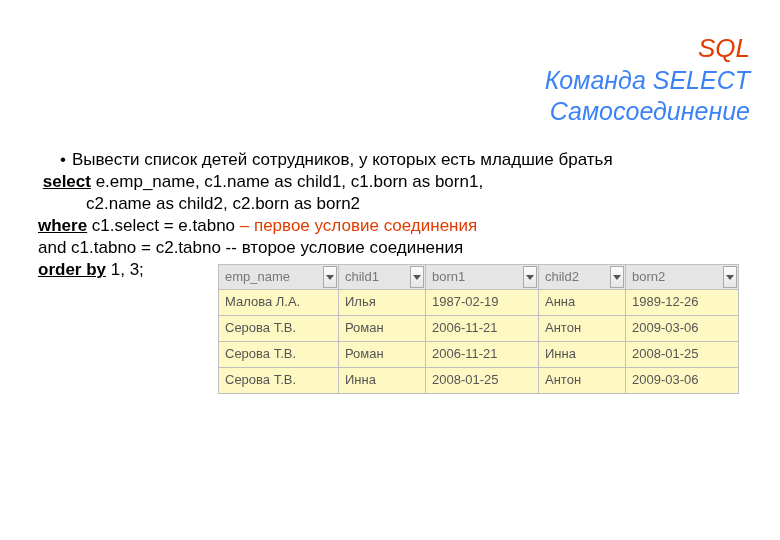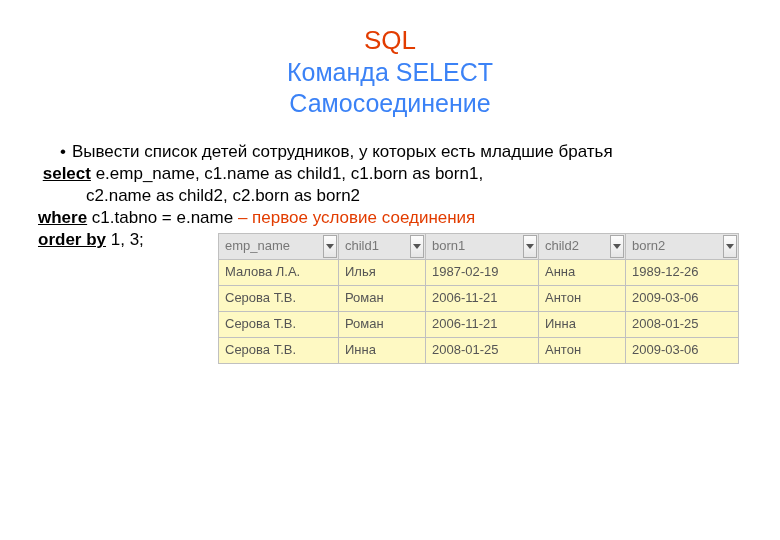--- a/index.html
+++ b/index.html
@@ -19,9 +19,10 @@
     position: relative;
   }
   .title-block {
-    text-align: center;
+    text-align: right;
     margin-bottom: 22px;
-    margin-top: 4px;
+    margin-top: 12px;
+    font-style: italic;
   }
   .title-main {
     font-size: 26px;

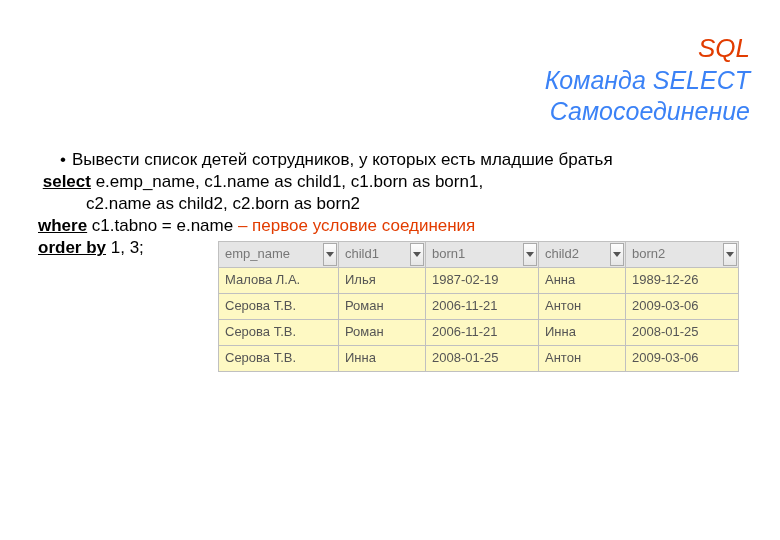--- a/index.html
+++ b/index.html
@@ -124,7 +124,7 @@
     </div>
     <div class="code-line indent2">c2.name as  child2, c2.born as born2</div>
     <div class="code-line indent1">
-      <span class="kw">where</span><span> c1.tabno = e.name </span><span class="cmt">– первое условие соединения</span>
+      <span class="kw">where</span><span> c1.select = e.tabno </span><span class="cmt">– первое условие соединения</span>
     </div>
     <div class="code-line indent1">
       <span class="kw">order by</span><span> 1, 3;</span>

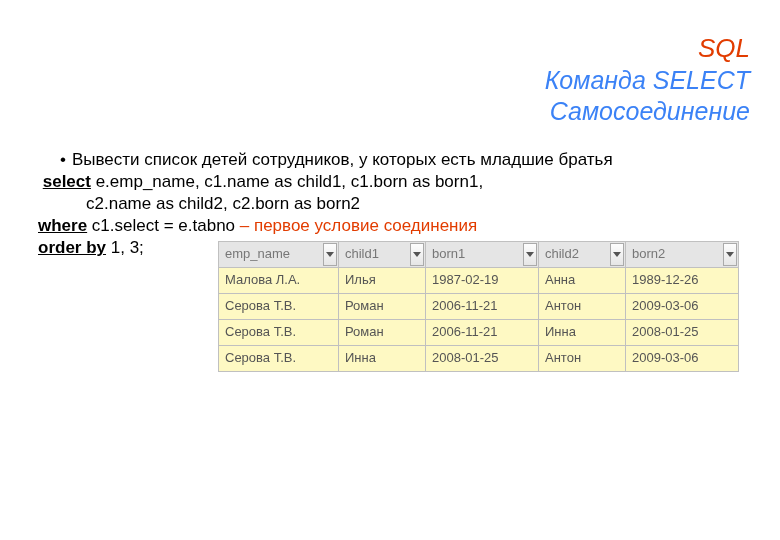--- a/index.html
+++ b/index.html
@@ -126,6 +126,7 @@
     <div class="code-line indent1">
       <span class="kw">where</span><span> c1.select = e.tabno </span><span class="cmt">– первое условие соединения</span>
     </div>
+    <div class="code-line indent1">  and c1.tabno = c2.tabno -- второе условие соединения</div>
     <div class="code-line indent1">
       <span class="kw">order by</span><span> 1, 3;</span>
     </div>

